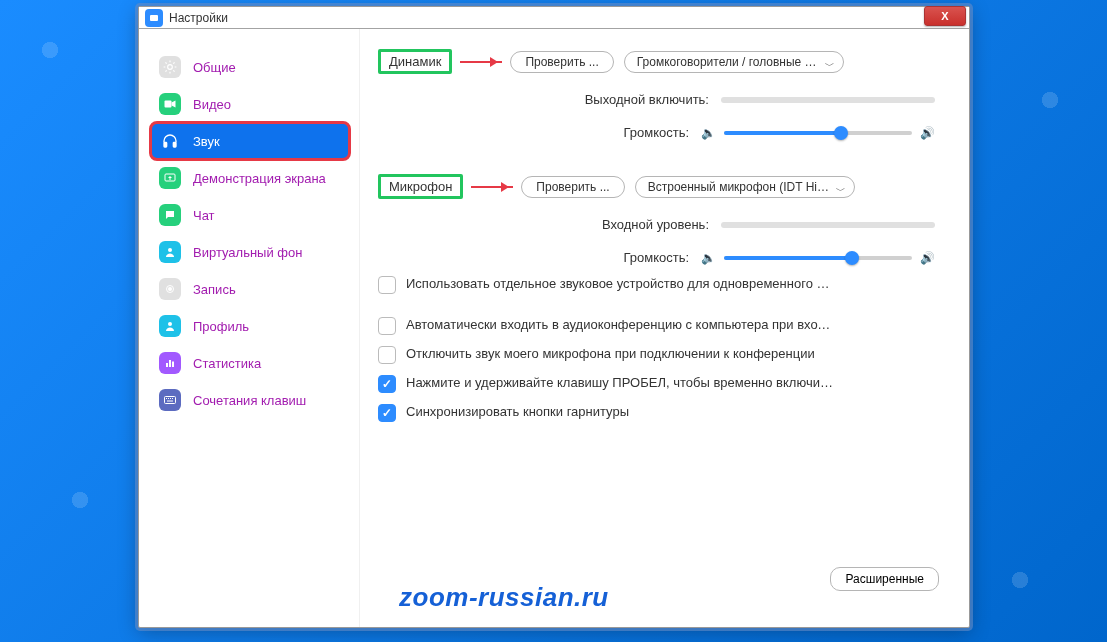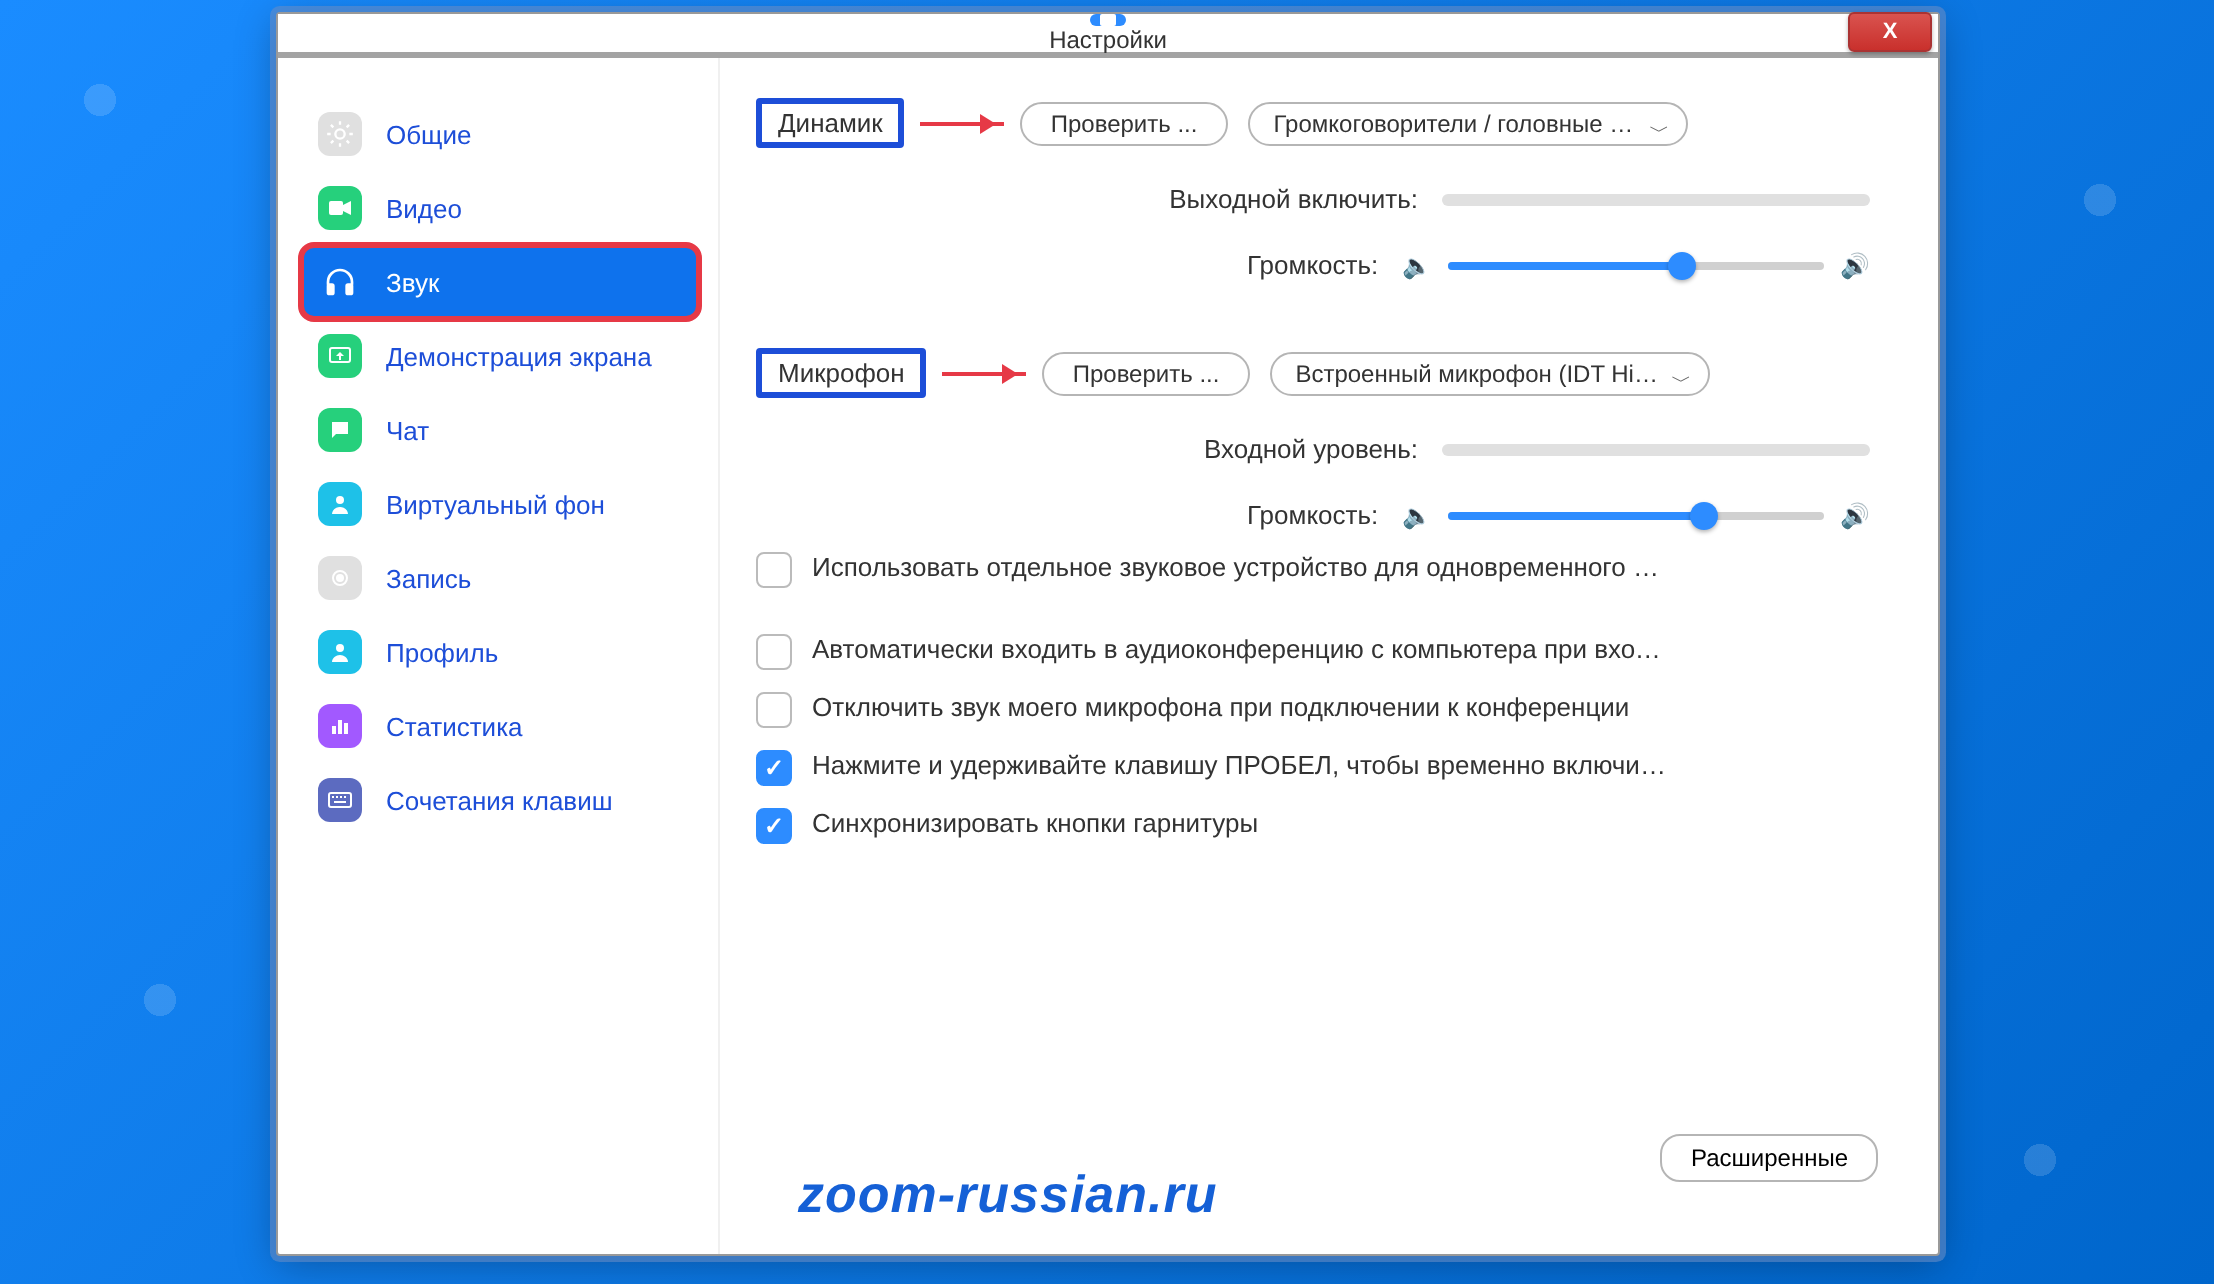--- a/index.html
+++ b/index.html
@@ -30,9 +30,8 @@
   height: 22px;
   background: #fff;
   display: flex; align-items: center;
-  border-bottom: 3px solid #a3a3a3;
+  border-bottom: 1px solid #a3a3a3;
   position: relative;
-  flex-direction: column;
 }
 .titlebar .app-icon {
   width: 18px; height: 18px;

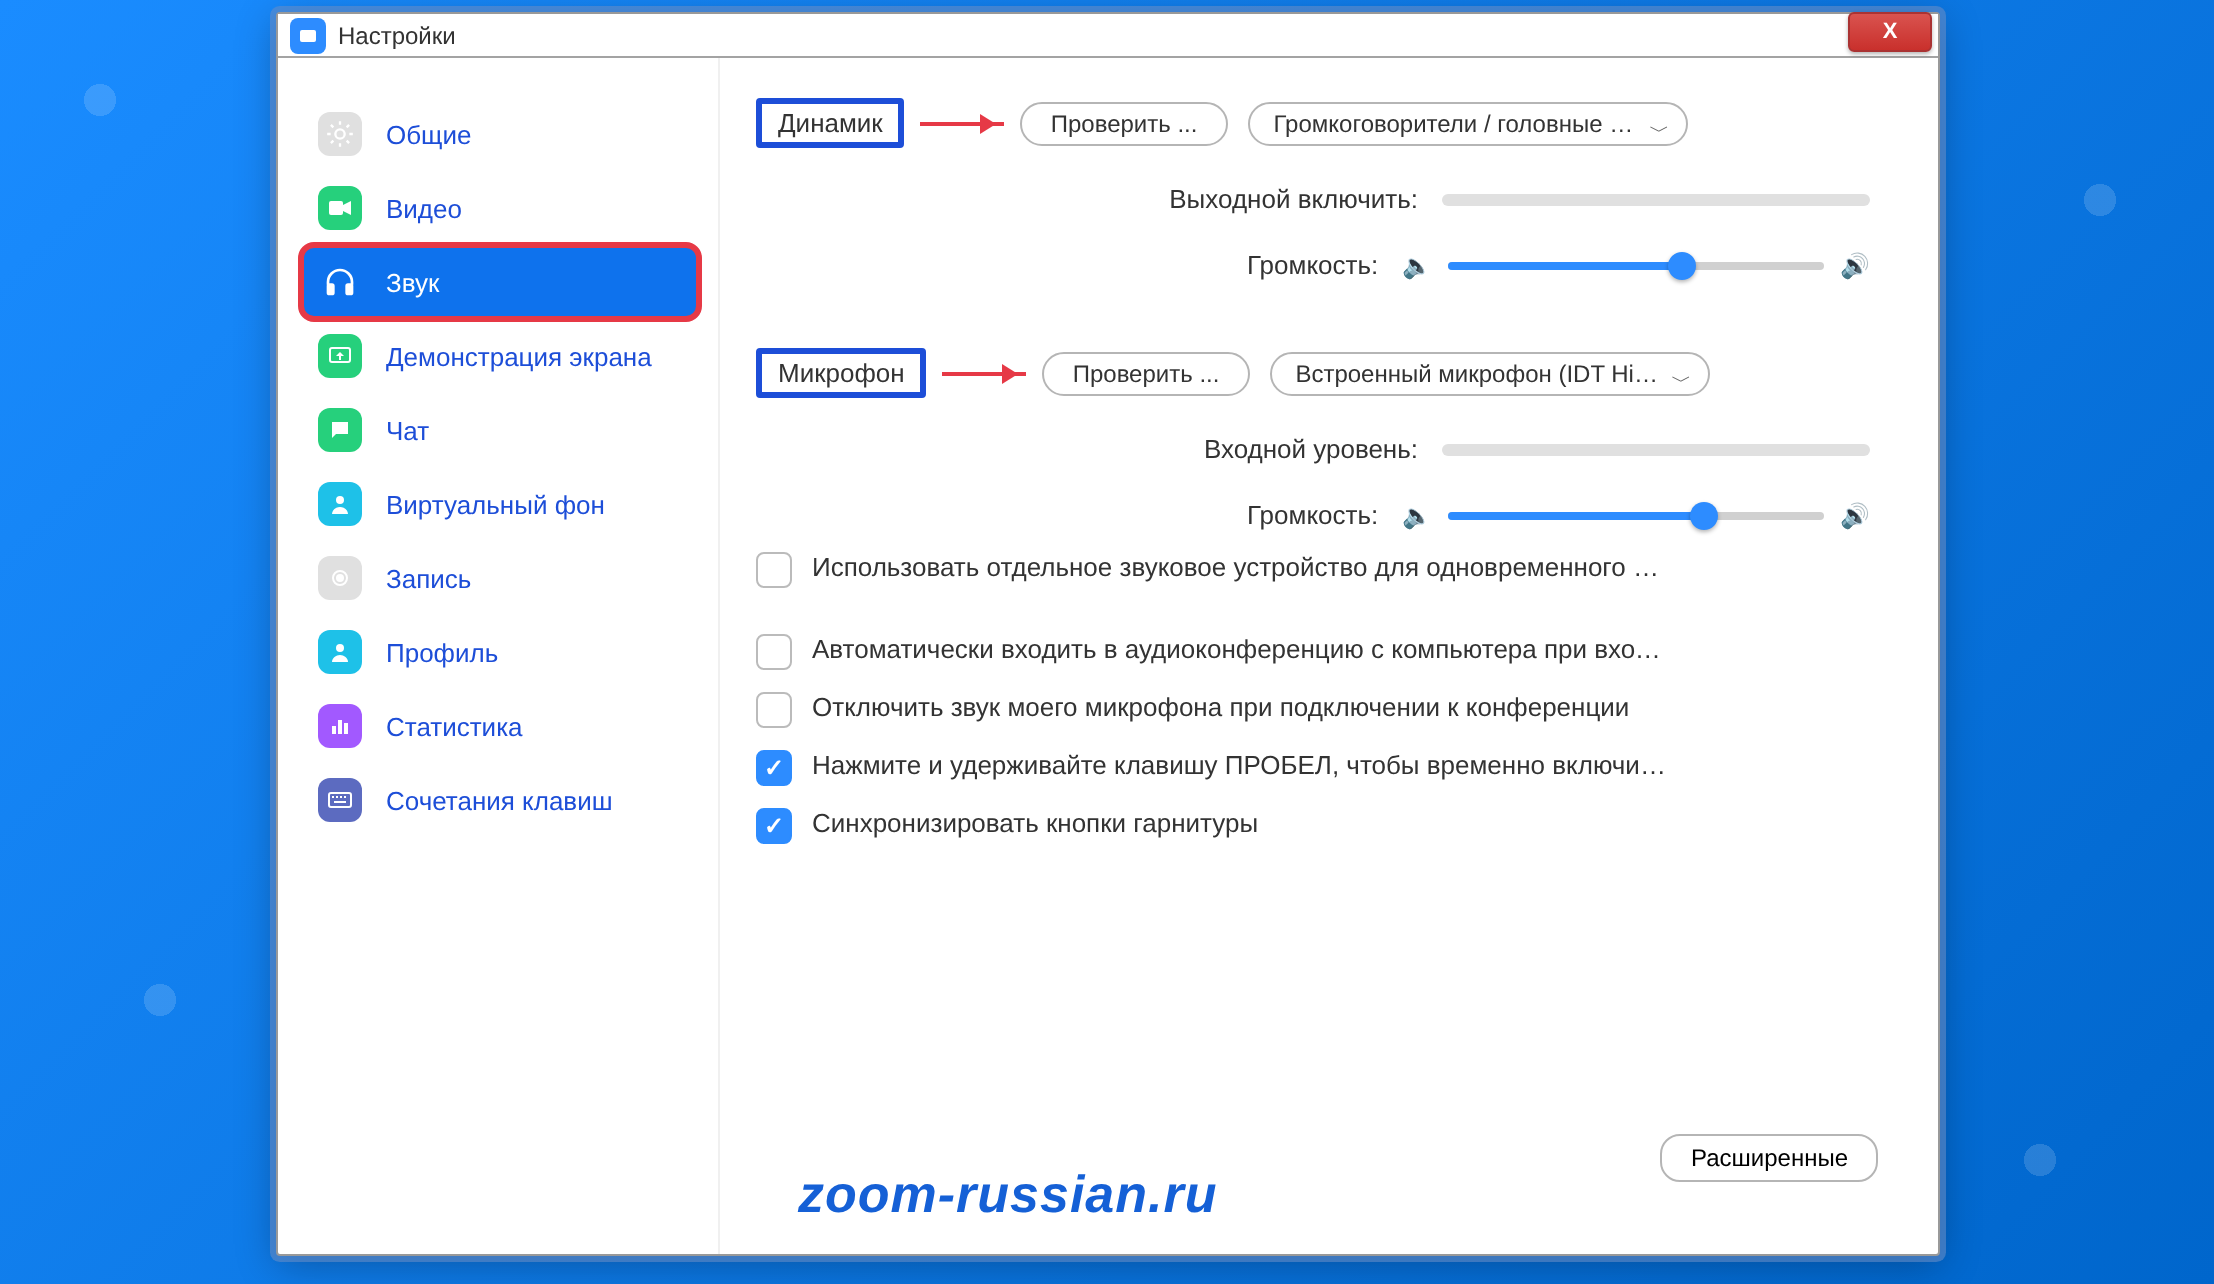--- a/index.html
+++ b/index.html
@@ -61,7 +61,7 @@
   display:flex; align-items:center;
   height:36px; padding: 0 8px;
   border-radius: 8px;
-  font-size:13px; color:#1d4ed8; cursor:pointer;
+  font-size:13px; color:#a21caf; cursor:pointer;
   margin-bottom: 1px;
   margin-right: 10px;
 }

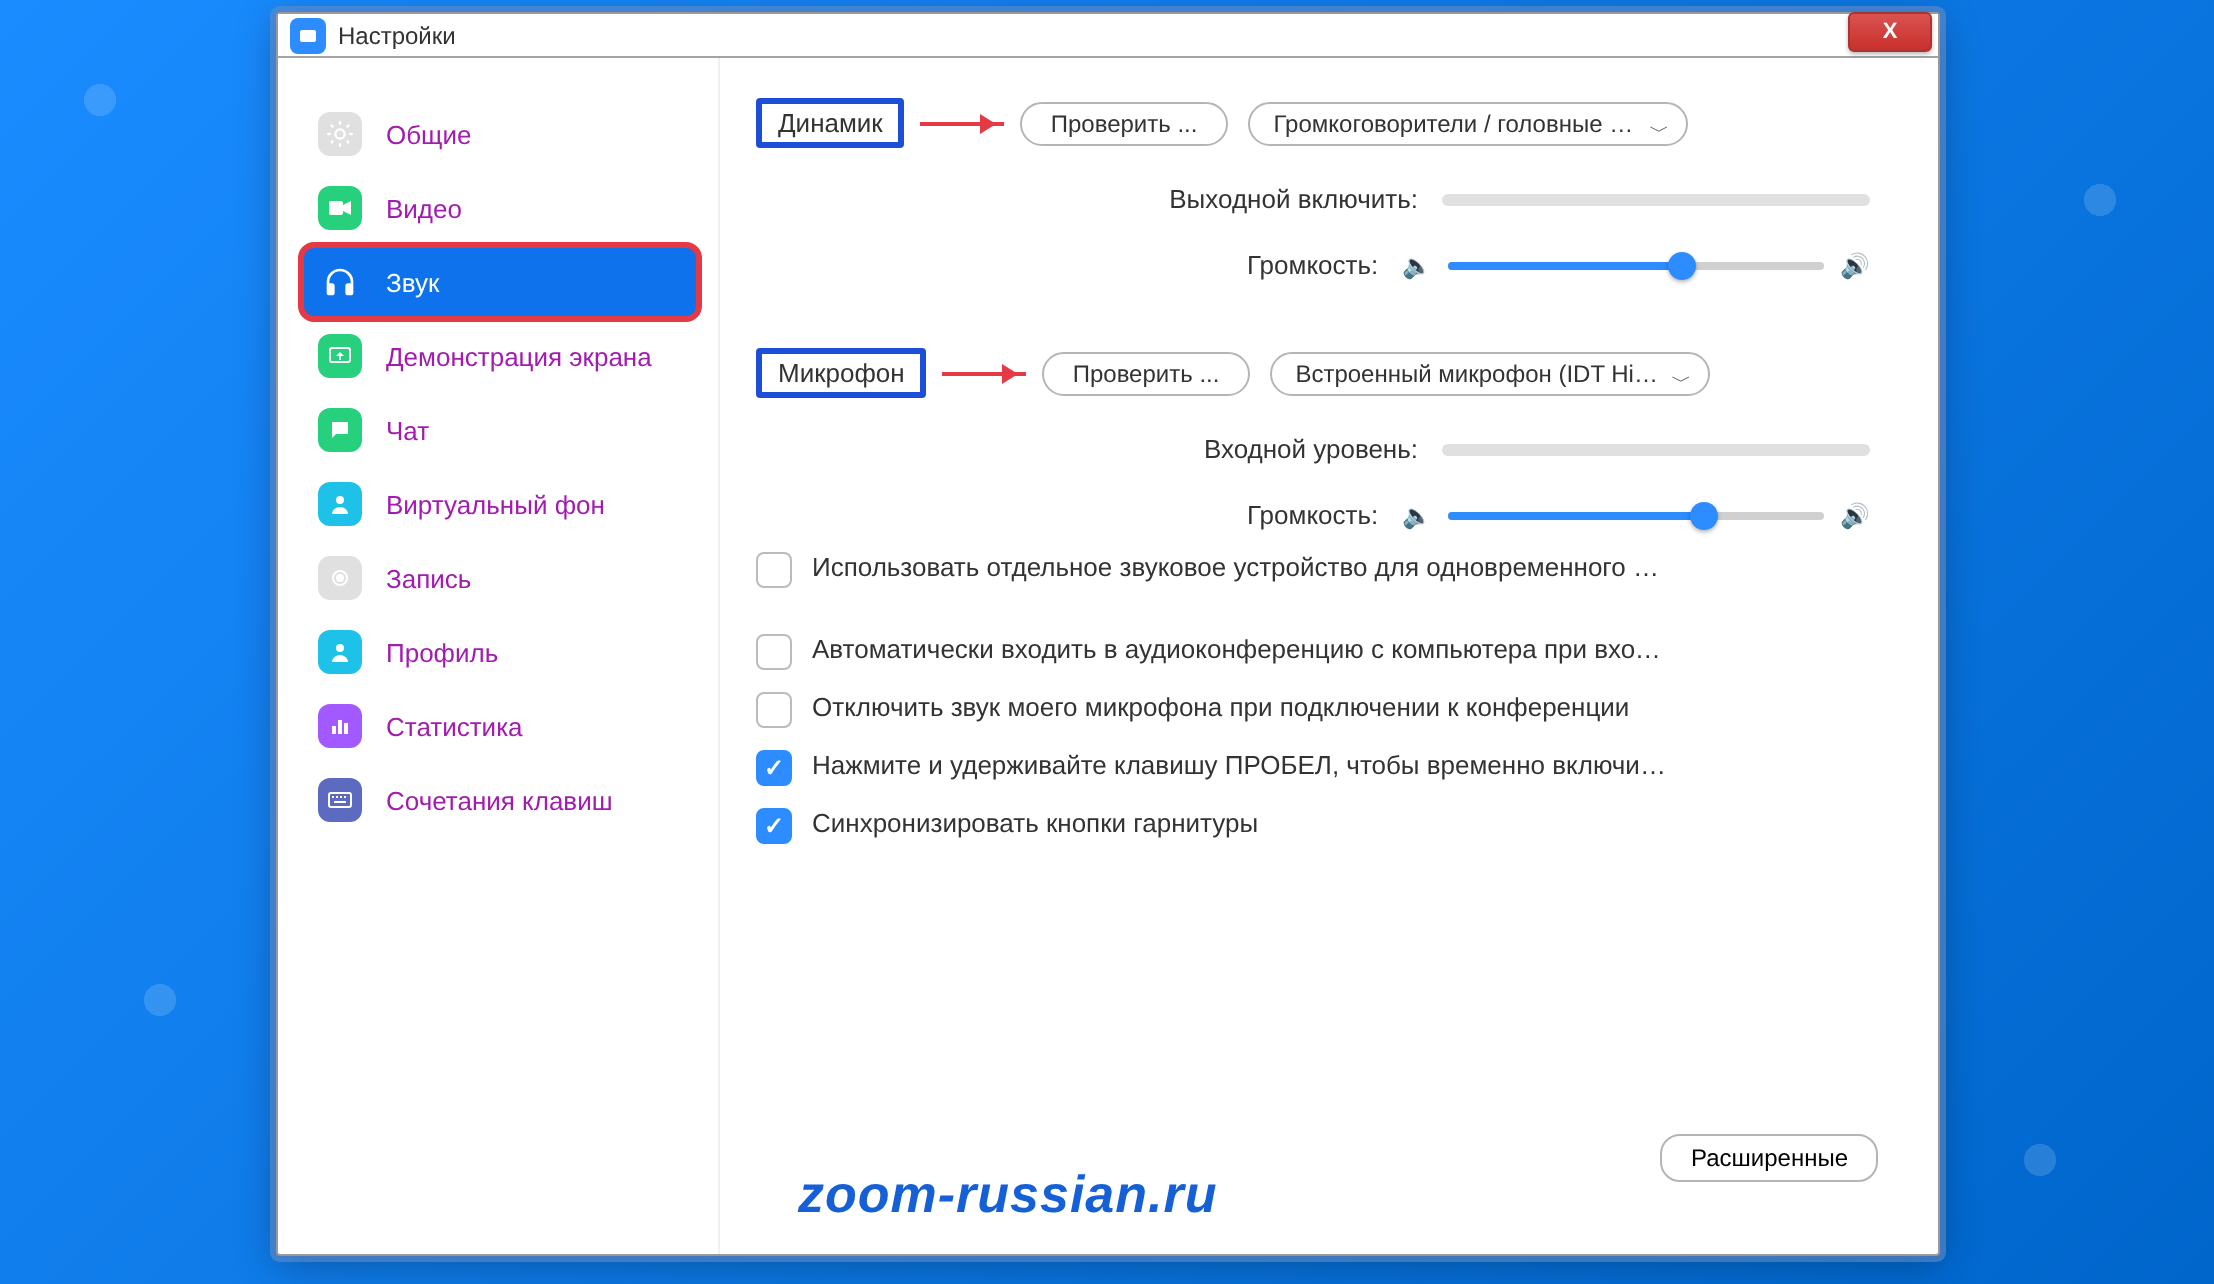--- a/index.html
+++ b/index.html
@@ -91,7 +91,7 @@
   margin-bottom: 18px;
 }
 .section-label {
-  border: 3px solid #1d4ed8;
+  border: 3px solid #22c55e;
   padding: 2px 8px;
   font-size:13px; color:#333;
   background:#fff;

